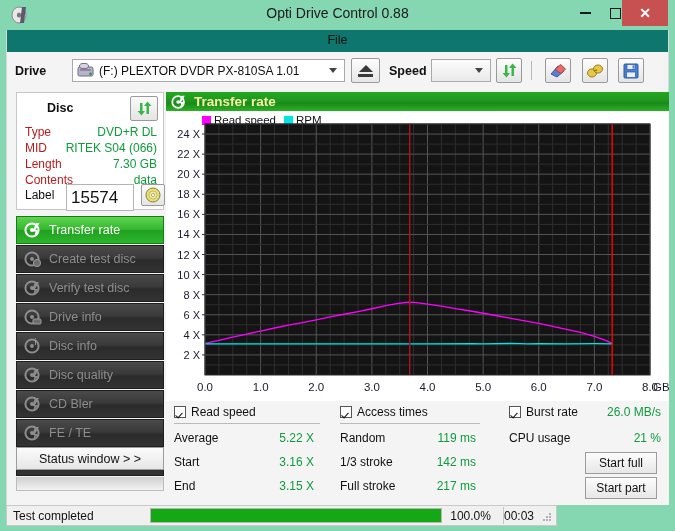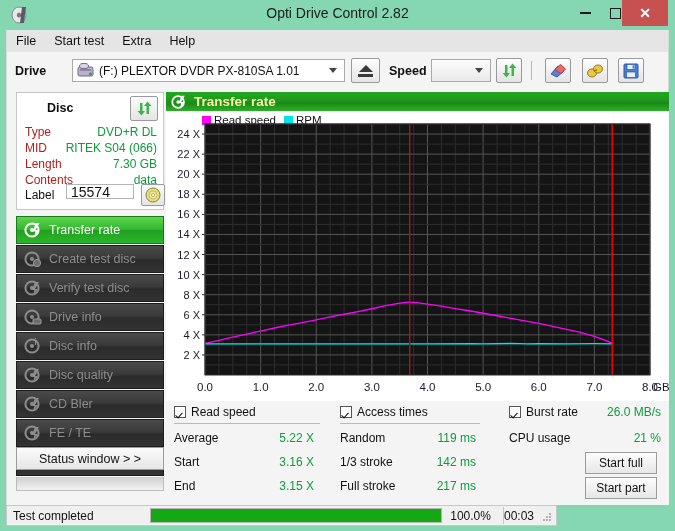--- a/index.html
+++ b/index.html
@@ -273,7 +273,7 @@
       <ellipse cx="8" cy="9" rx="2.2" ry="2.6" fill="#7a7a7a"></ellipse>
       <path d="M11 1 L15 1 L13 17 L9 17 Z" fill="#5a5a6a"></path>
     </svg>
-    <div class="title-text">Opti Drive Control 2.82</div>
+    <div class="title-text">Opti Drive Control 0.88</div>
 
     <div class="wbtn wbtn-min">
       <div class="glyph-min"></div>

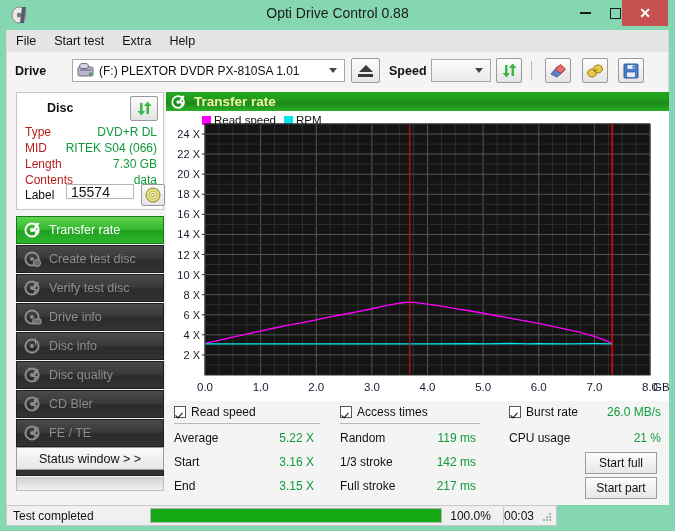--- a/index.html
+++ b/index.html
@@ -44,10 +44,11 @@
   
   .menubar {
     position: absolute; left: 6px; top: 30px; width: 663px; height: 22px;
-    background: #e5e5e5;
+    background: #0f766e;
     display: flex; align-items: center;
     border-left: 1px solid #d9d9d9;
     border-right: 1px solid #d9d9d9;
+    flex-direction: column;
   }
   .menuitem {
     padding: 3px 9px; font-size: 12.5px; color: #111;

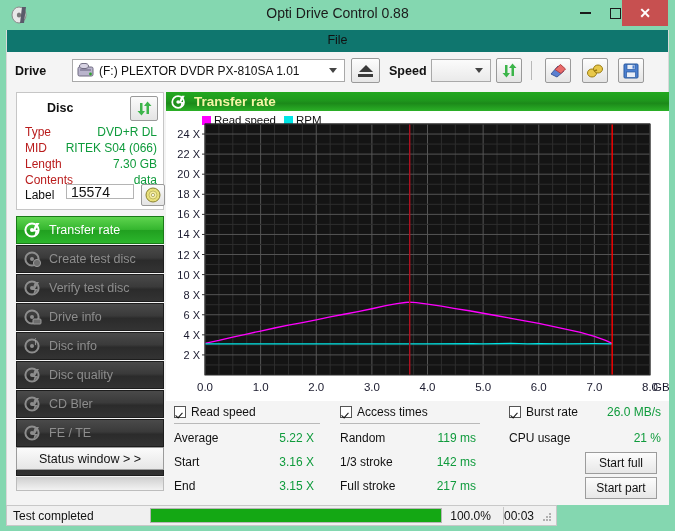--- a/index.html
+++ b/index.html
@@ -143,9 +143,9 @@
   .lbl-row { position: absolute; left: 8px; top: 91px; width: 132px; height: 22px; }
   .lbl-row .k { position: absolute; left: 0; top: 4px; font-size: 12px; color: #111; }
   .lbl-field {
-    position: absolute; left: 41px; top: 0; width: 68px; height: 15px;
+    position: absolute; left: 41px; top: 0; width: 68px; height: 27px;
     border: 1px solid #b4b4b4; background: #fff;
-    font-size: 14px; color: #111; padding: 3px 4px;
+    font-size: 17px; color: #111; padding: 3px 4px;
     font-family: "Liberation Sans", sans-serif;
   }
   .cd-btn {

